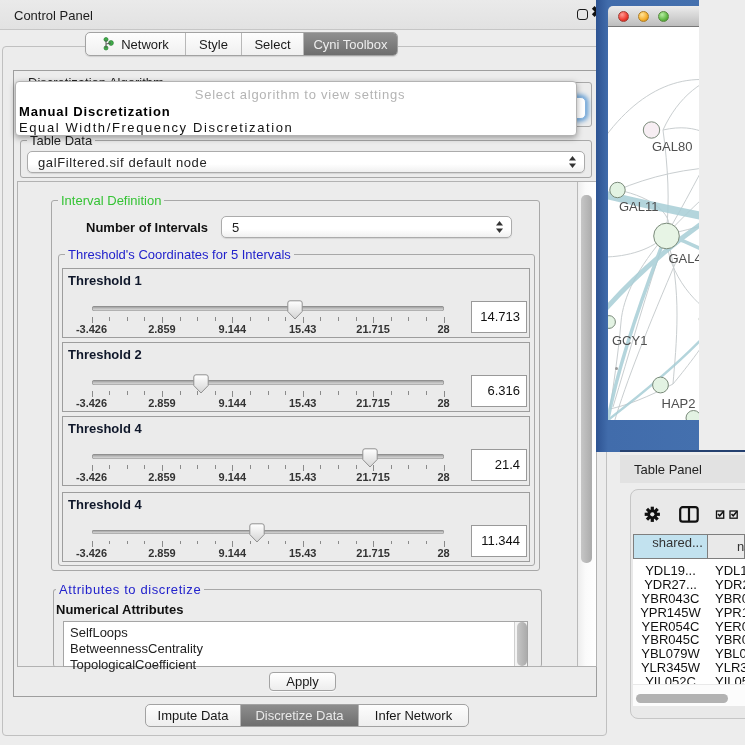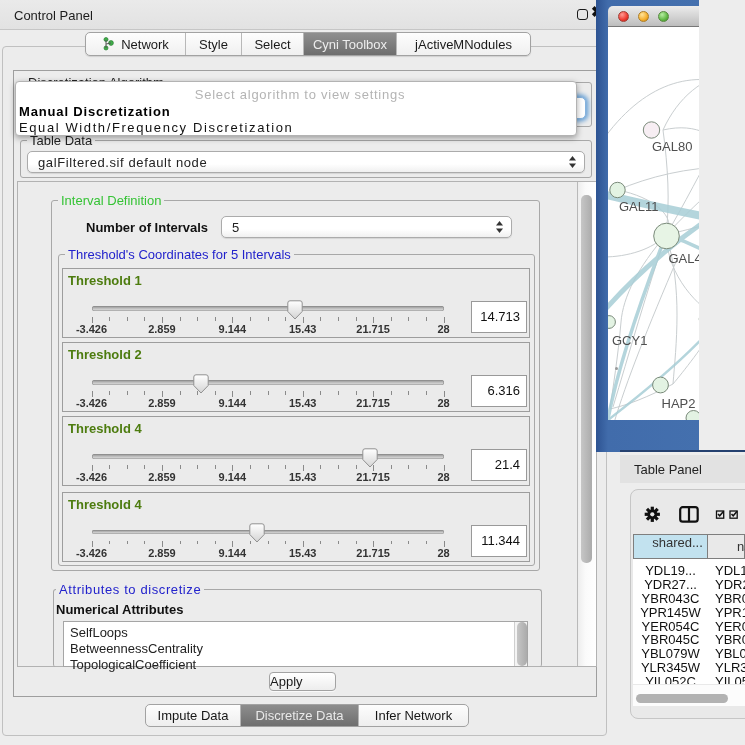--- a/index.html
+++ b/index.html
@@ -108,7 +108,6 @@
   <div class="seg" style="width:56px;">Style</div>
   <div class="seg" style="width:62px;">Select</div>
   <div class="seg sel" style="width:93px;">Cyni Toolbox</div>
-  <div class="seg" style="width:133px;">jActiveMNodules</div>
 </div>
 
 <div class="abs" id="inner"></div>

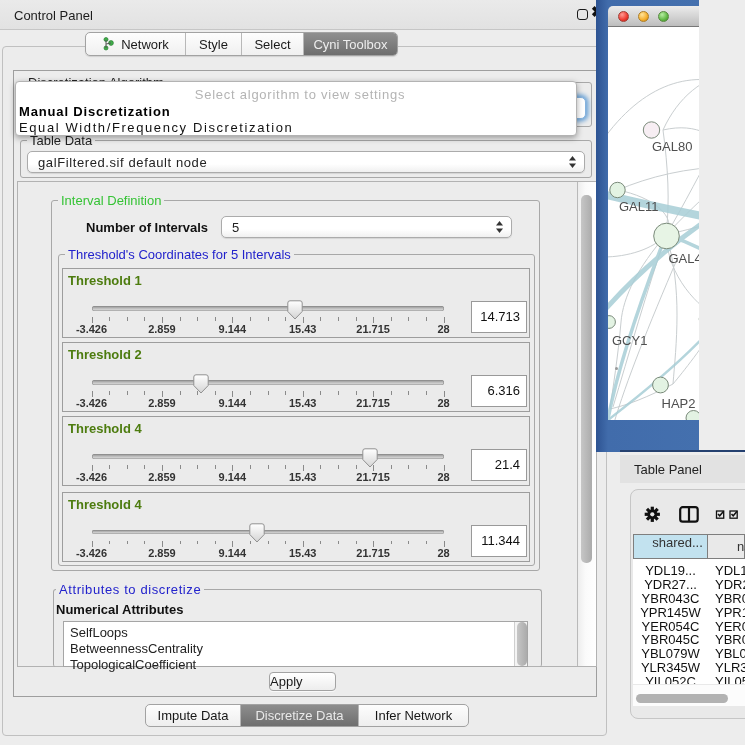--- a/index.html
+++ b/index.html
@@ -34,7 +34,7 @@
 
 
 .thp { position:absolute; left:62px; width:468px; height:70px; border:1px solid #9d9d9d; background:#ebebeb; }
-.thp .tt { position:absolute; left:5px; top:4px; font-size:13px; font-weight:bold; color:#4d7c0f; }
+.thp .tt { position:absolute; left:5px; top:4px; font-size:13px; font-weight:bold; color:#0f172a; }
 .track { position:absolute; left:28.5px; top:37px; width:352px; height:4.5px; border-radius:3px; background:linear-gradient(#8d8d8d,#c9c9c9 60%,#dedede); box-shadow:inset 0 0 0 .5px #8a8a8a; }
 .ticks { position:absolute; left:0; top:48px; width:100%; height:7px; }
 .ticks i { position:absolute; width:1px; background:#8a8a8a; top:0; }

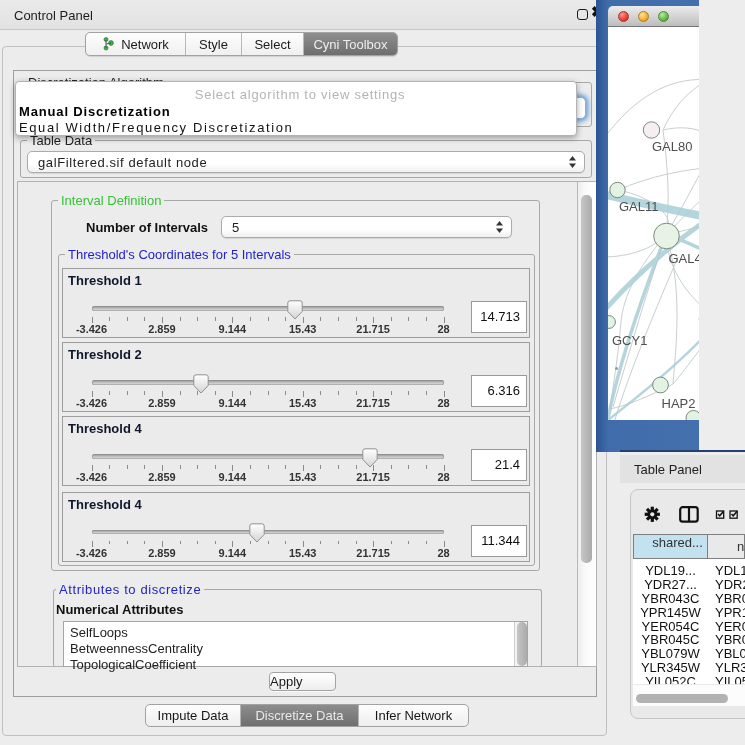--- a/index.html
+++ b/index.html
@@ -52,7 +52,7 @@
 .vsb-thumb { position:absolute; background:linear-gradient(90deg,#c6c6c6,#ababab); border-radius:5px; }
 
 
-#applybtn { position:absolute; left:269px; top:672px; width:67px; height:19px; border:1px solid #a3a3a3; border-radius:4px; background:linear-gradient(#ffffff,#ededed); font-size:13px; text-align:left; line-height:17px; color:#1a1a1a; box-shadow:0 1px 0 rgba(255,255,255,.7); }
+#applybtn { position:absolute; left:269px; top:672px; width:67px; height:19px; border:1px solid #a3a3a3; border-radius:4px; background:linear-gradient(#ffffff,#ededed); font-size:13px; text-align:center; line-height:17px; color:#1a1a1a; box-shadow:0 1px 0 rgba(255,255,255,.7); }
 
 
 #bottabs { left:145px; top:704px; height:23px; display:flex; border:1px solid #a2a2a2; border-radius:5px; overflow:hidden; background:linear-gradient(#fdfdfd,#eeeeee); z-index:5; }

